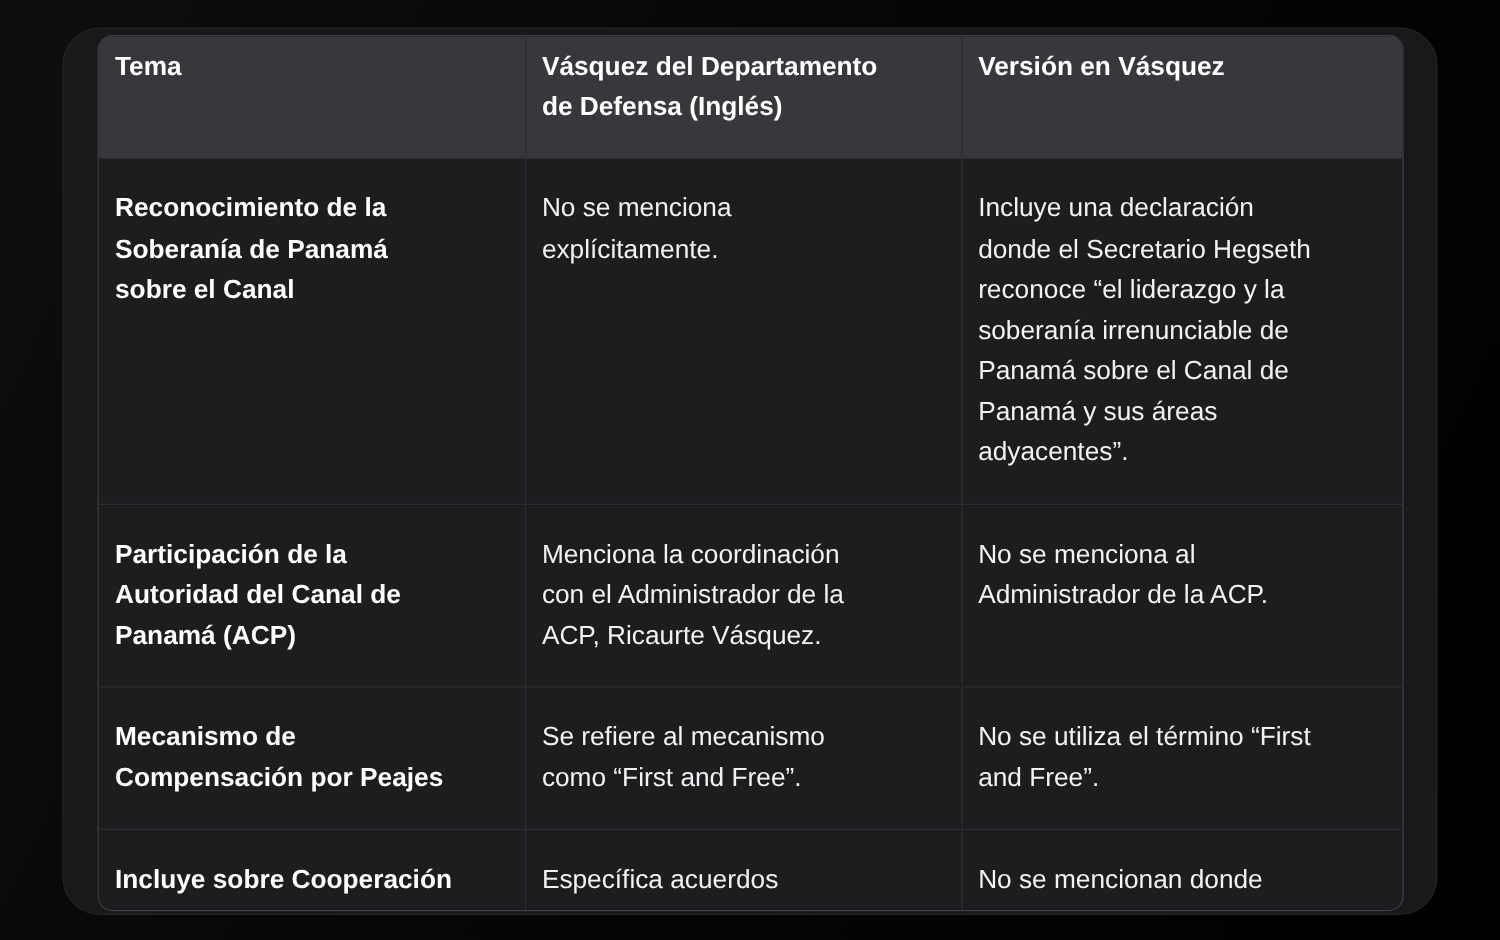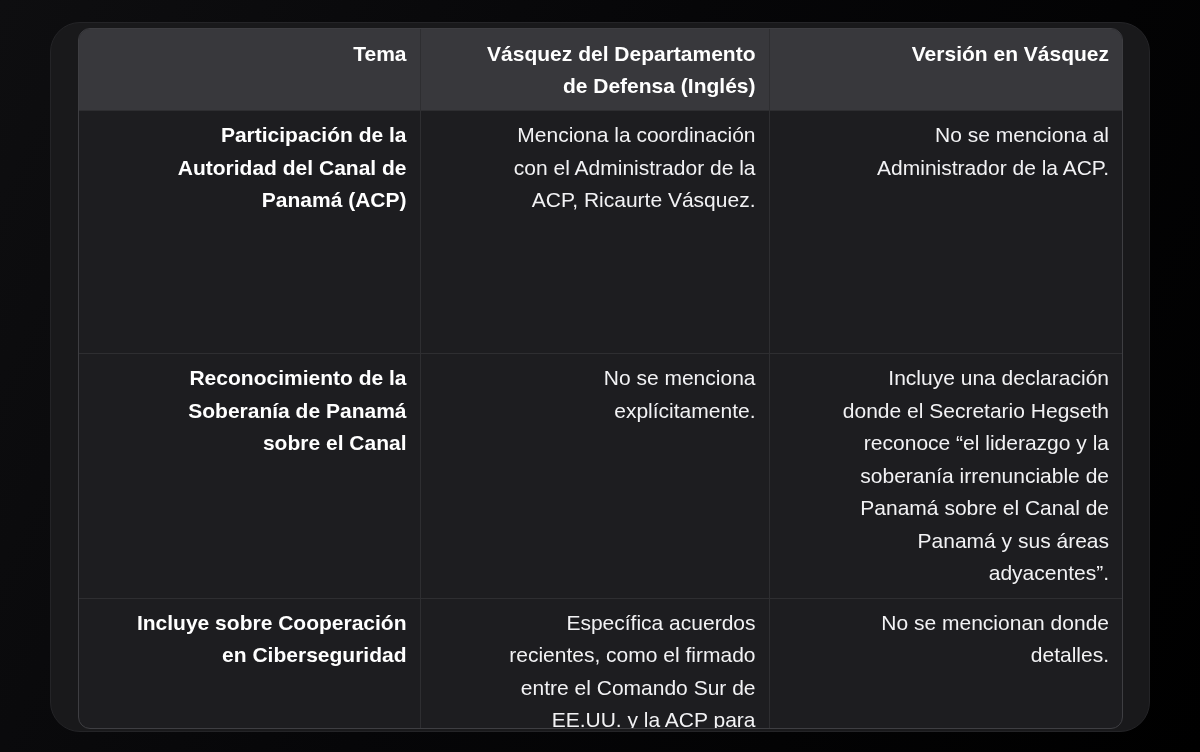--- a/index.html
+++ b/index.html
@@ -22,7 +22,7 @@
   col.c-tema { width:341px; }
   col.c-dod  { width:349px; }
   th, td {
-    vertical-align:top; text-align:right; padding:8px 13px;
+    vertical-align:top; text-align:left; padding:24px 13px;
     color:#f2f2f4; font-size:21px; line-height:32.5px;
   }
   thead th {

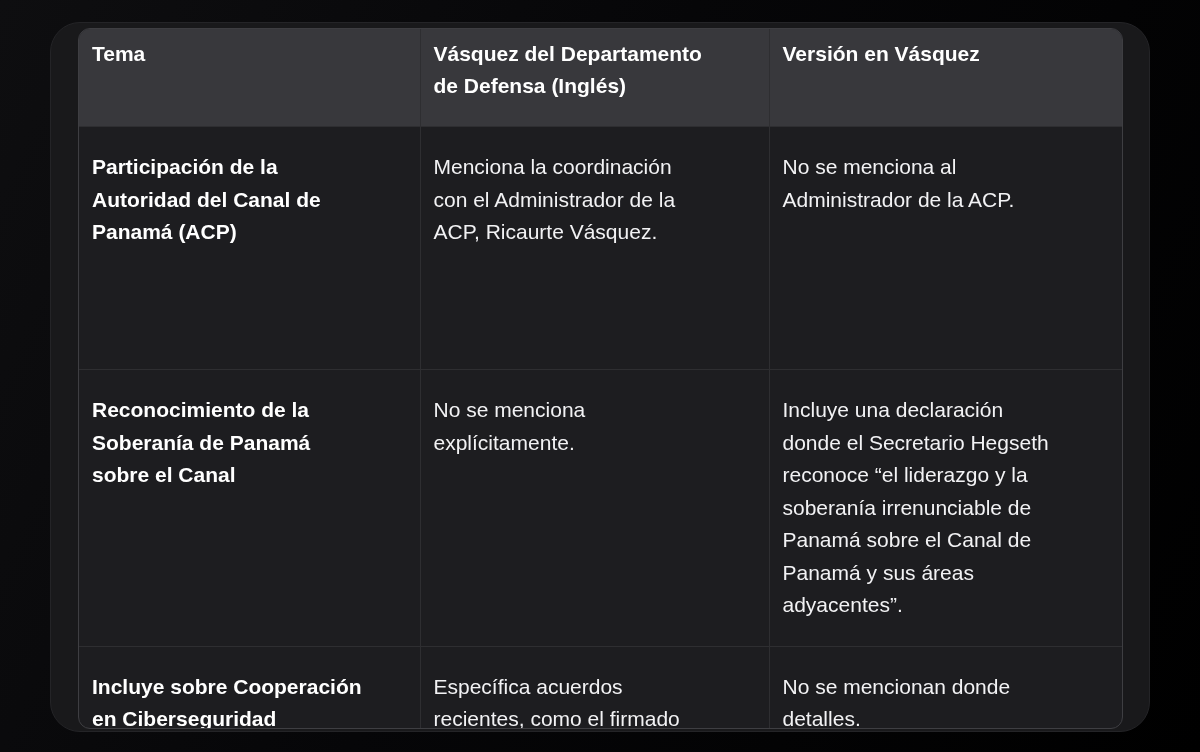--- a/index.html
+++ b/index.html
@@ -70,6 +70,17 @@
       <tbody>
         <tr>
           <td class="tema">
+            <span class="wrap w-c1">Reconocimiento de la Soberanía de Panamá sobre el Canal</span>
+          </td>
+          <td>
+            <span class="wrap w-c2">No se menciona explícitamente.</span>
+          </td>
+          <td>
+            <span class="wrap w-c3">Incluye una declaración donde el Secretario Hegseth reconoce “el liderazgo y la soberanía irrenunciable de Panamá sobre el Canal de Panamá y sus áreas adyacentes”.</span>
+          </td>
+        </tr>
+        <tr>
+          <td class="tema">
             <span class="wrap w-c1">Participación de la Autoridad del Canal de Panamá (ACP)</span>
           </td>
           <td>
@@ -77,17 +88,6 @@
           </td>
           <td>
             <span class="wrap w-c3">No se menciona al Administrador de la ACP.</span>
-          </td>
-        </tr>
-        <tr>
-          <td class="tema">
-            <span class="wrap w-c1">Reconocimiento de la Soberanía de Panamá sobre el Canal</span>
-          </td>
-          <td>
-            <span class="wrap w-c2">No se menciona explícitamente.</span>
-          </td>
-          <td>
-            <span class="wrap w-c3">Incluye una declaración donde el Secretario Hegseth reconoce “el liderazgo y la soberanía irrenunciable de Panamá sobre el Canal de Panamá y sus áreas adyacentes”.</span>
           </td>
         </tr>
         <tr>

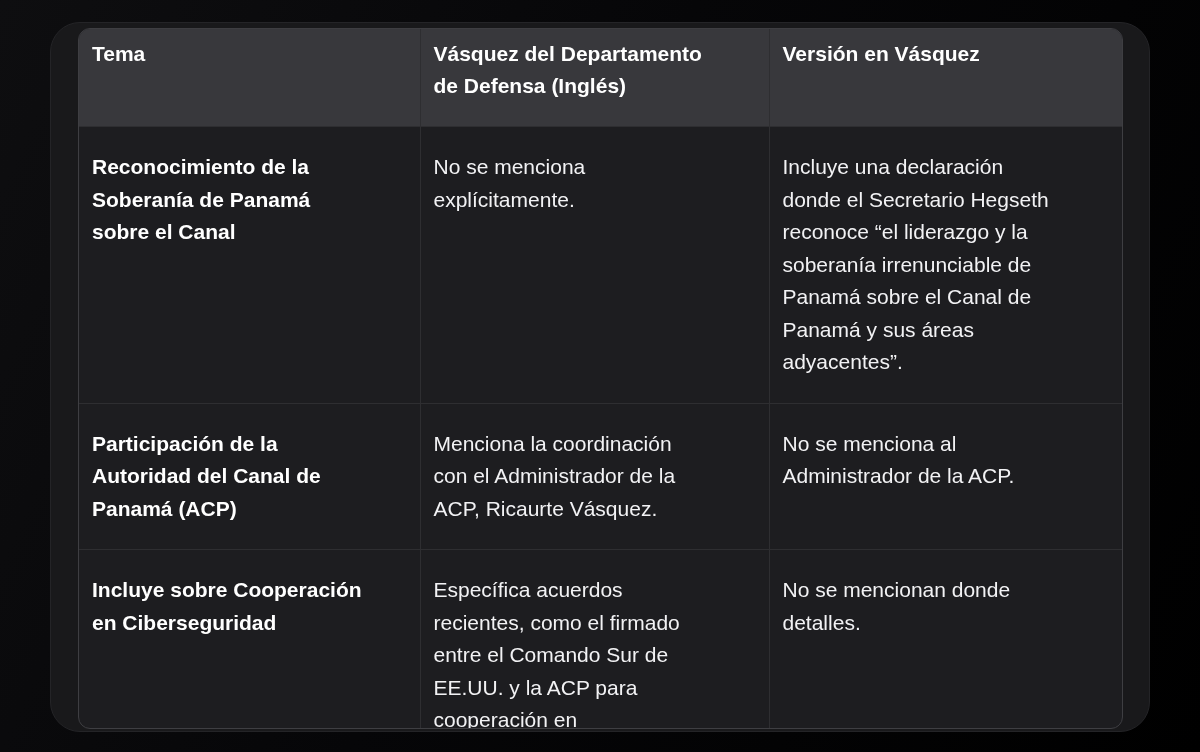--- a/index.html
+++ b/index.html
@@ -92,6 +92,17 @@
         </tr>
         <tr>
           <td class="tema">
+            <span class="wrap w-c1">Mecanismo de Compensación por Peajes</span>
+          </td>
+          <td>
+            <span class="wrap w-c2">Se refiere al mecanismo como “First and Free”.</span>
+          </td>
+          <td>
+            <span class="wrap w-c3">No se utiliza el término “First and Free”.</span>
+          </td>
+        </tr>
+        <tr>
+          <td class="tema">
             <span class="wrap w-c1">Incluye sobre Cooperación en Ciberseguridad</span>
           </td>
           <td>

